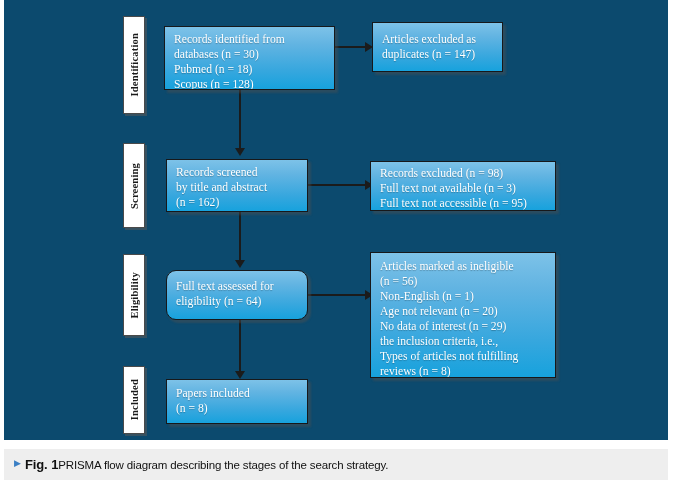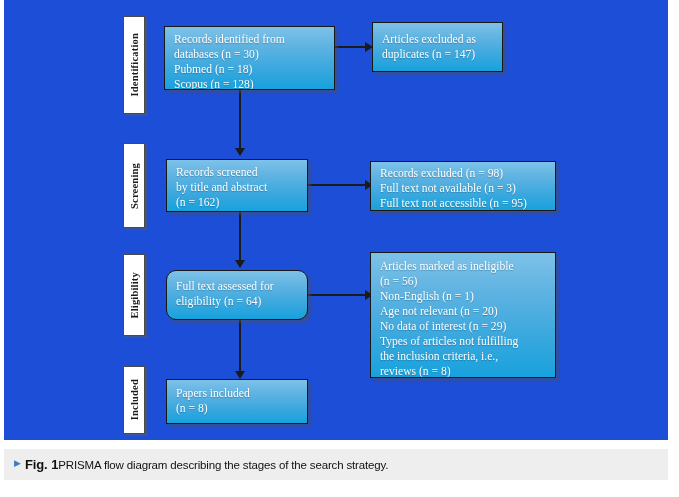--- a/index.html
+++ b/index.html
@@ -30,7 +30,7 @@
     top: 0;
     width: 664px;
     height: 440px;
-    background: #1d4ed8;
+    background: #0c4a6e;
   }
 
   

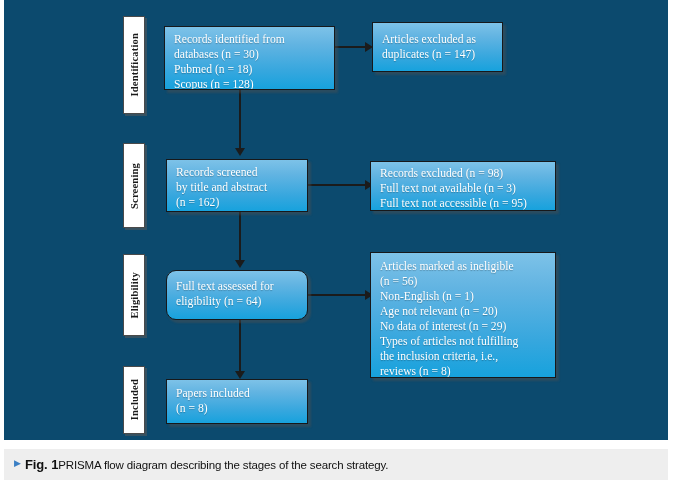--- a/index.html
+++ b/index.html
@@ -231,8 +231,8 @@
       <div class="line">Non-English (n = 1)</div>
       <div class="line">Age not relevant (n = 20)</div>
       <div class="line">No data of interest (n = 29)</div>
+      <div class="line">the inclusion criteria, i.e.,</div>
       <div class="line">Types of articles not fulfilling</div>
-      <div class="line">the inclusion criteria, i.e.,</div>
       <div class="line">reviews (n = 8)</div>
     </div>
 

